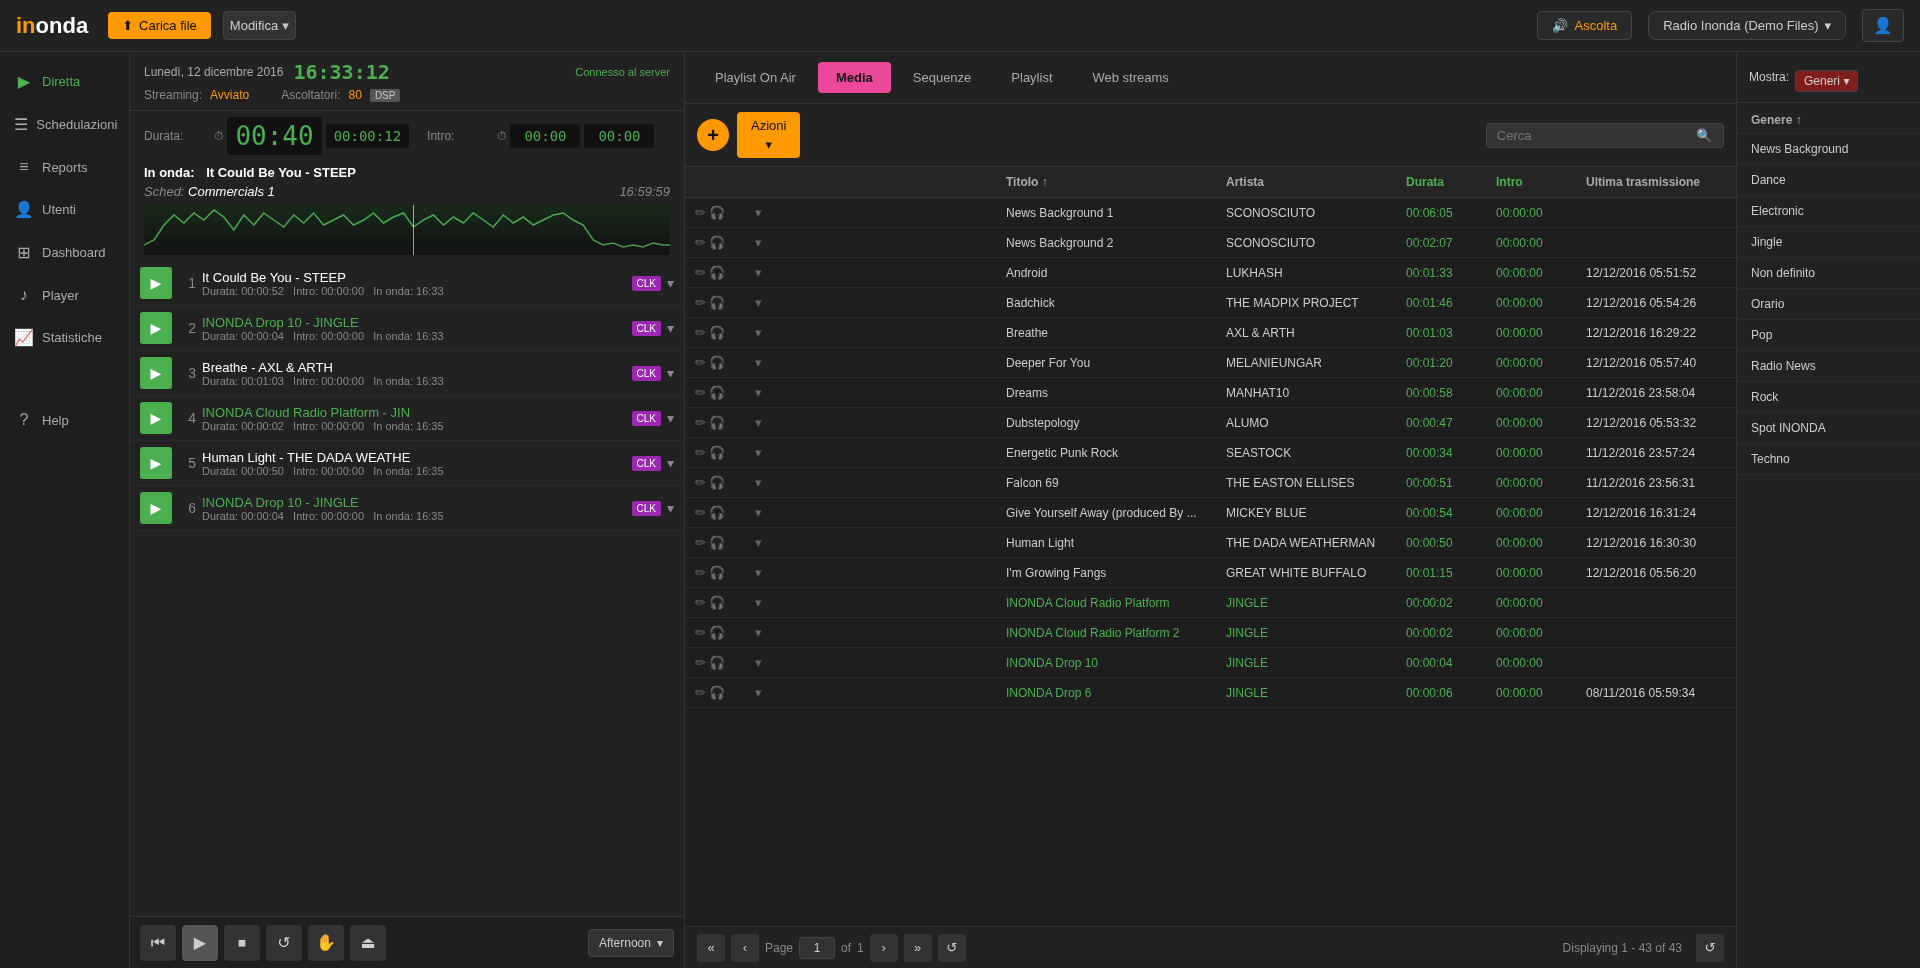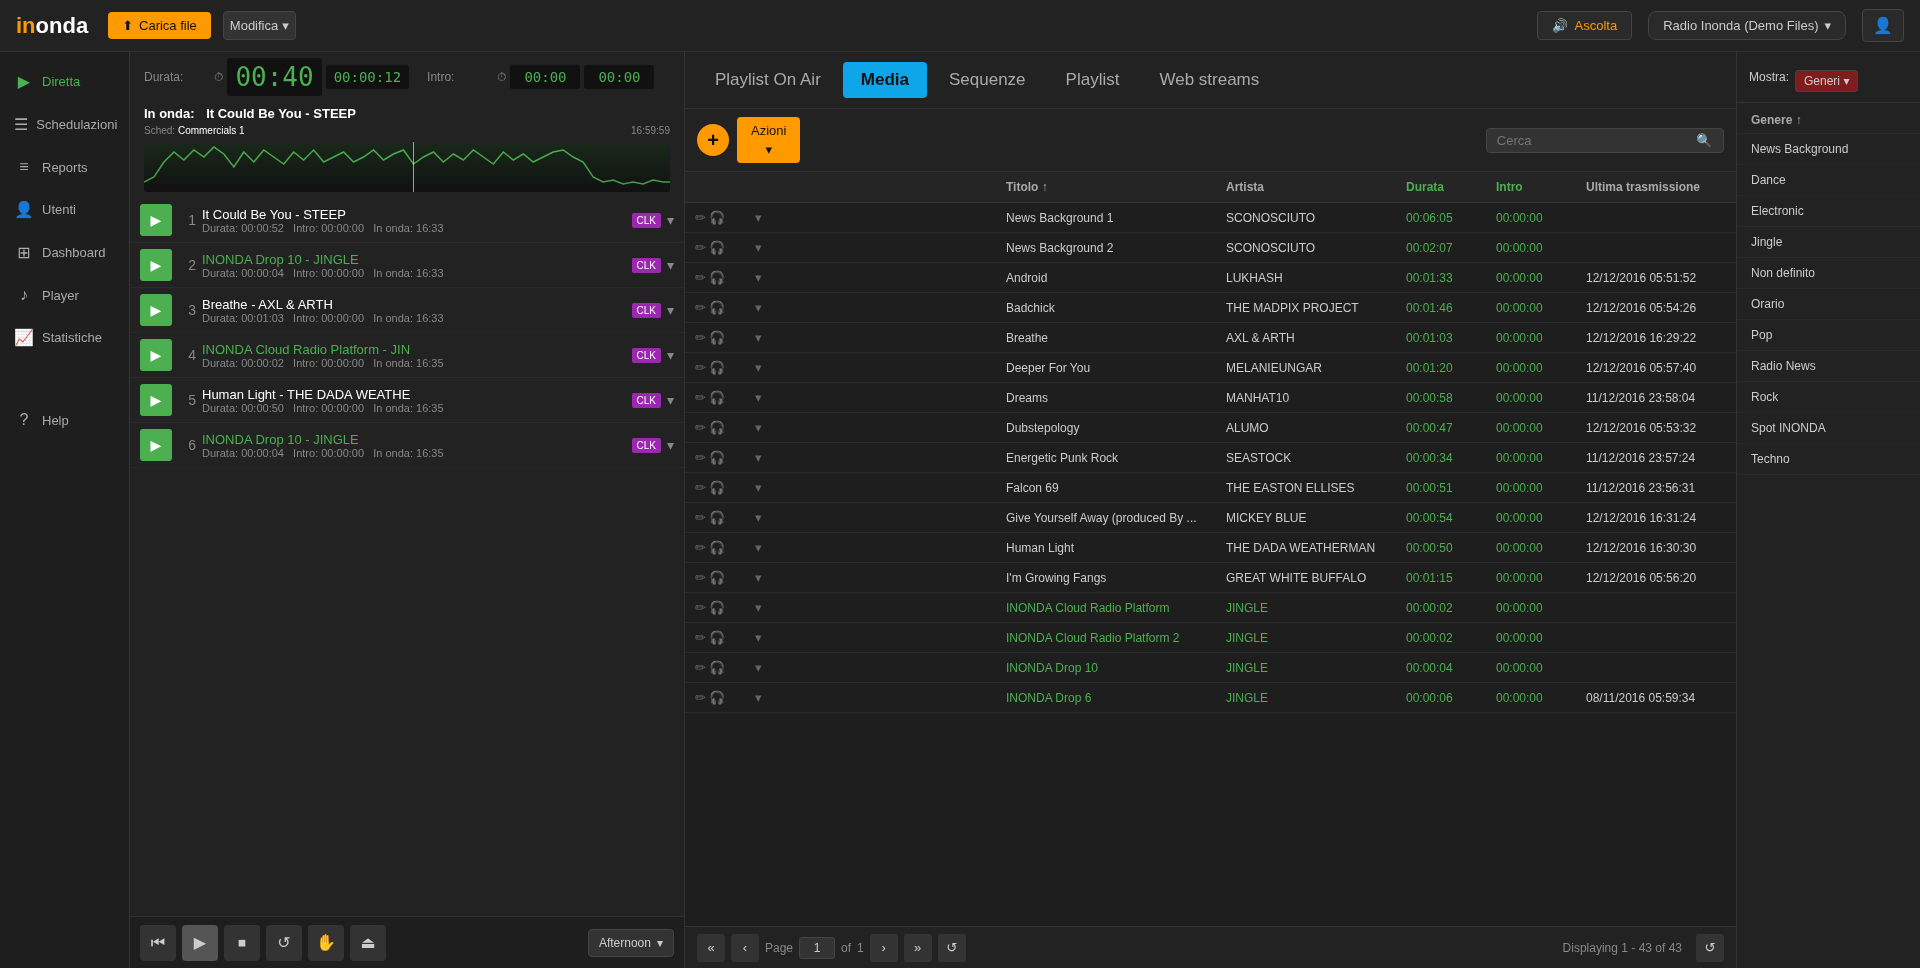--- a/index.html
+++ b/index.html
@@ -181,6 +181,20 @@
   </div>
 
   <div class="left-panel">
+    <div class="lp-top">
+      <div class="lp-row">
+        <span class="lp-date">Lunedì, 12 dicembre 2016</span>
+        <span class="lp-time">16:33:12</span>
+        <span class="lp-connected">Connesso al server</span>
+      </div>
+      <div class="lp-streaming-row">
+        <span class="lp-label">Streaming:</span>
+        <span class="lp-avviato">Avviato</span>
+        <span style="margin-left: 24px;" class="lp-label">Ascoltatori:</span>
+        <span class="lp-listeners">80</span>
+        <span class="dsp-badge">DSP</span>
+      </div>
+    </div>
     <div class="lp-durata-row">
       <span class="lp-dur-label">Durata:</span>
       <div style="display:flex;align-items:center;gap:4px;">

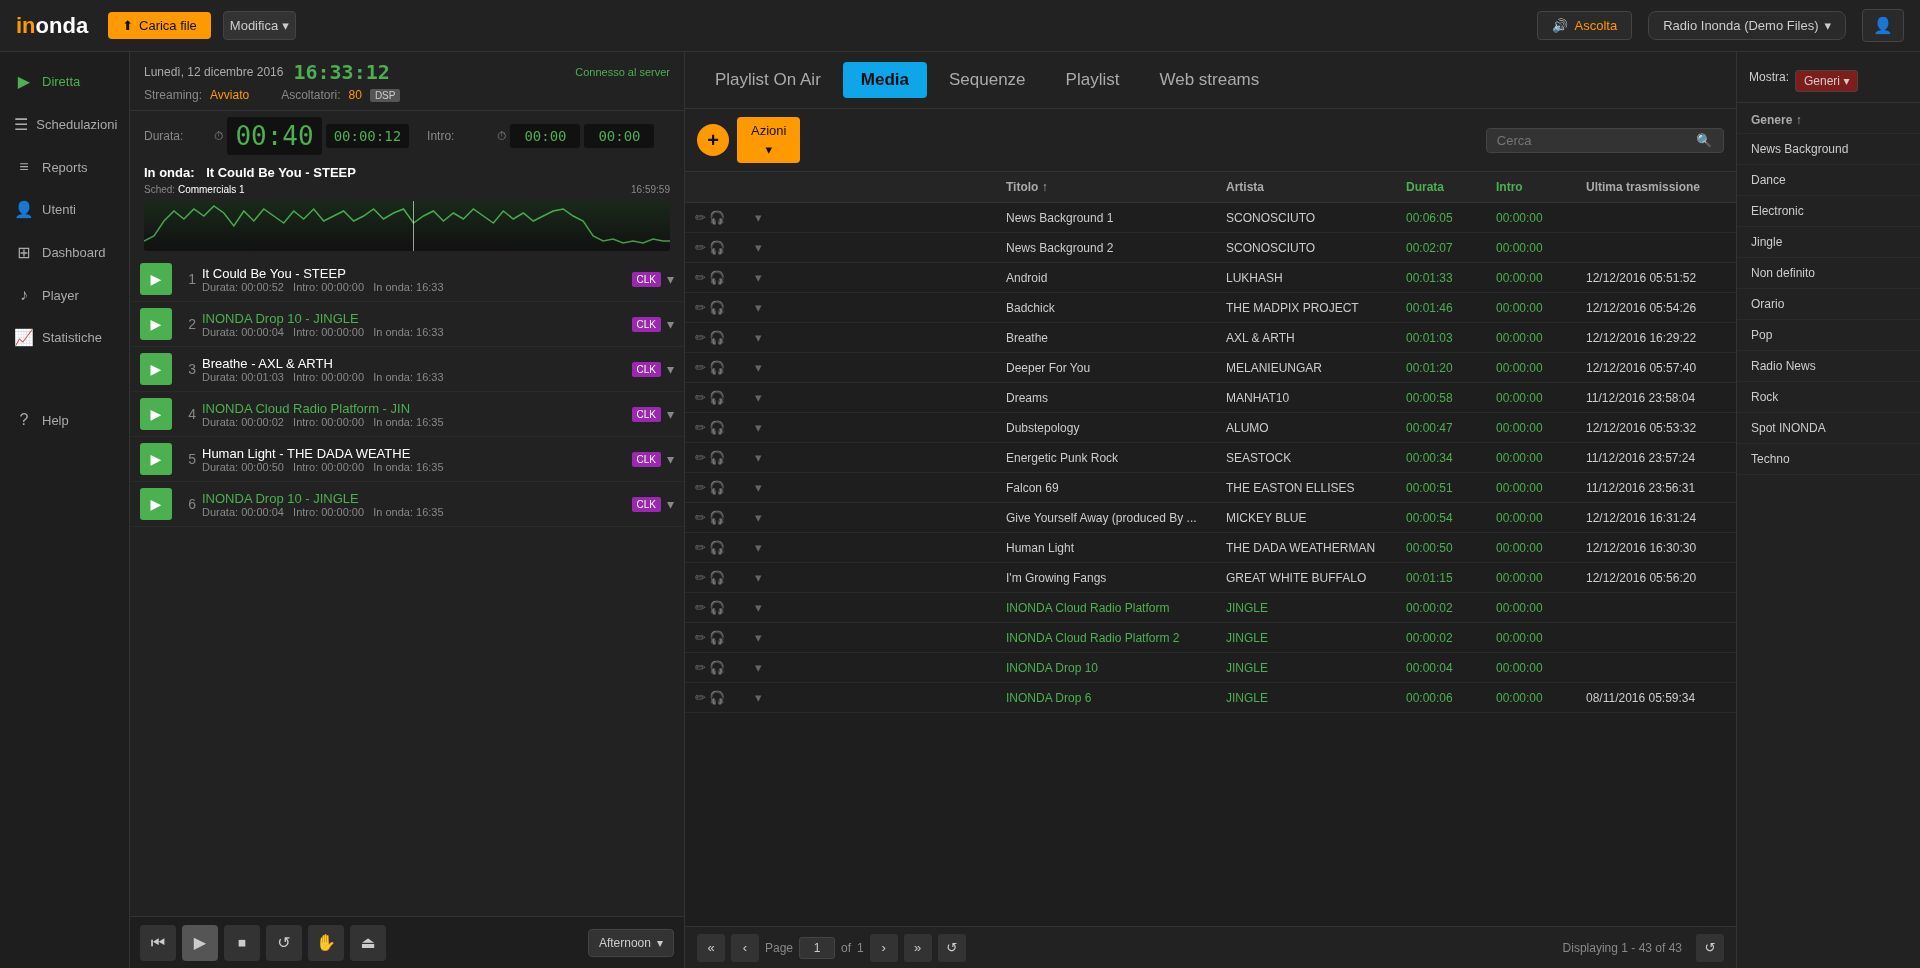--- a/index.html
+++ b/index.html
@@ -68,7 +68,7 @@
     
     .main-content { flex: 1; background: #1e1e1e; display: flex; flex-direction: column; }
     .tabs-row { display: flex; background: #222; border-bottom: 1px solid #333; padding: 10px 12px; gap: 4px; }
-    .tab { padding: 8px 18px; border-radius: 4px; cursor: pointer; font-size: 17px; color: #aaa; }
+    .tab { padding: 8px 18px; border-radius: 4px; cursor: pointer; font-size: 13px; color: #aaa; }
     .tab.active { background: #0ea5e9; color: #111; font-weight: bold; }
 
     

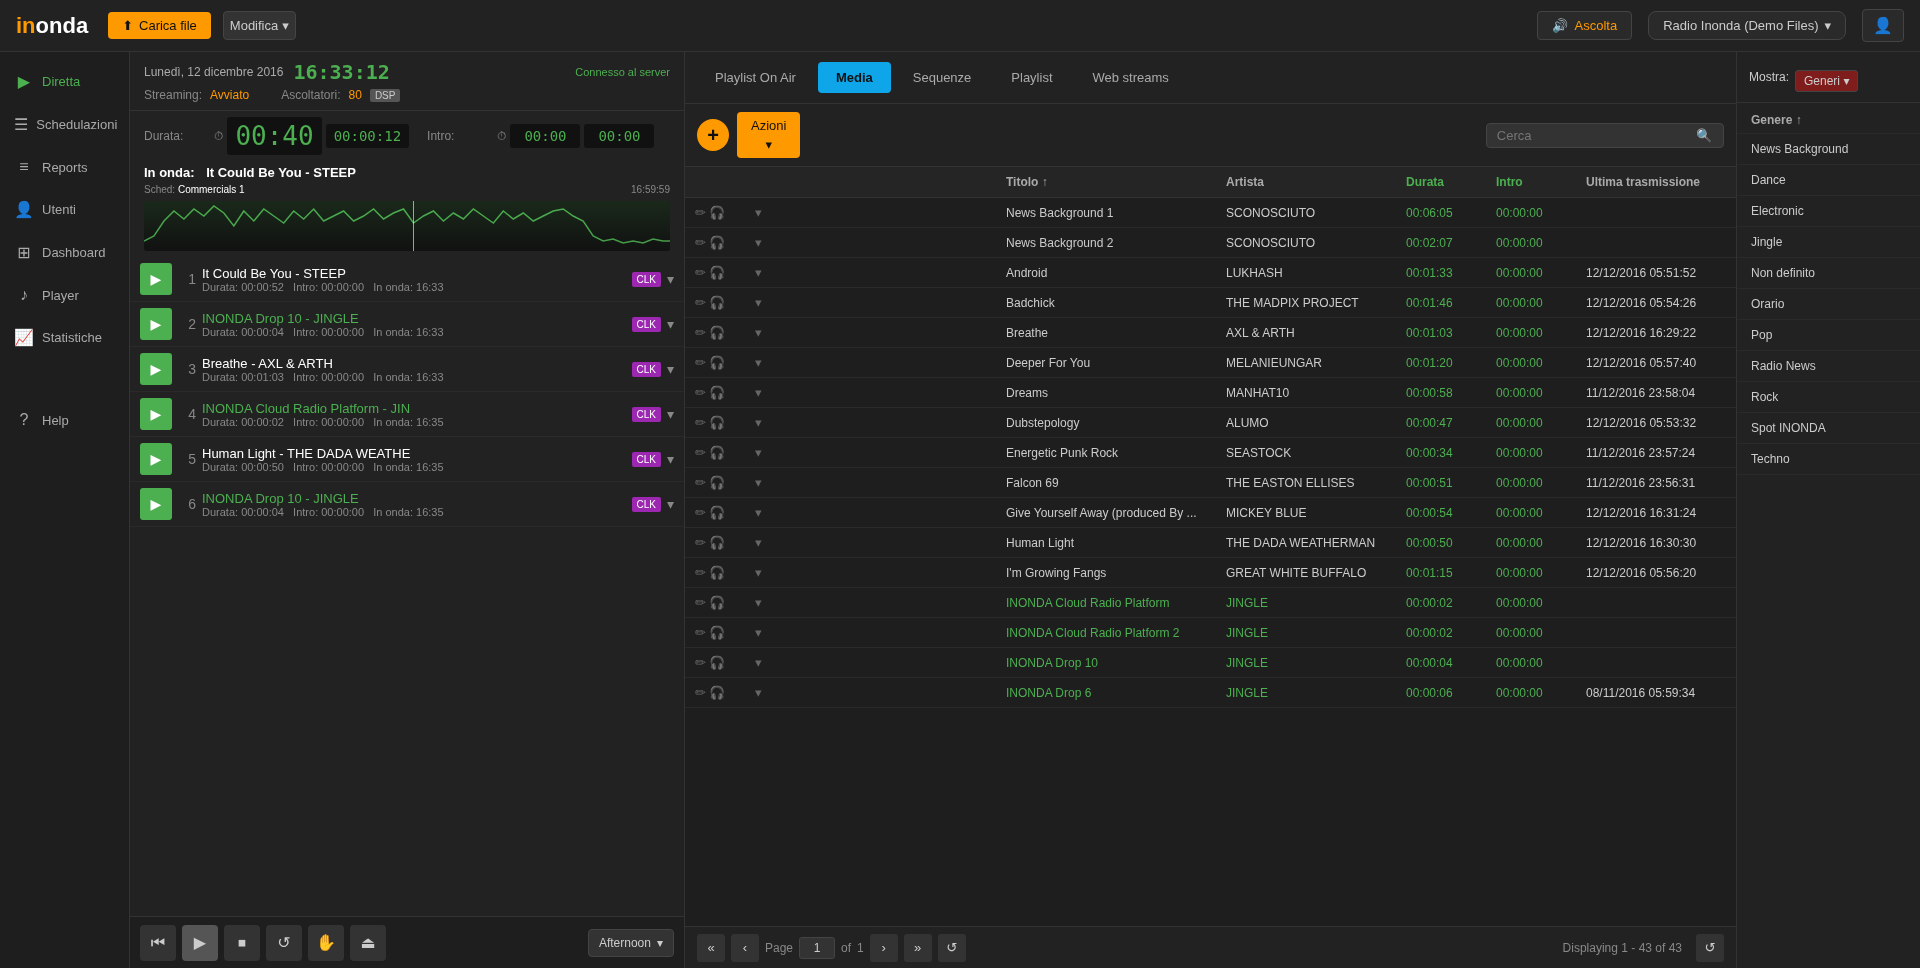--- a/index.html
+++ b/index.html
@@ -69,7 +69,7 @@
     .main-content { flex: 1; background: #1e1e1e; display: flex; flex-direction: column; }
     .tabs-row { display: flex; background: #222; border-bottom: 1px solid #333; padding: 10px 12px; gap: 4px; }
     .tab { padding: 8px 18px; border-radius: 4px; cursor: pointer; font-size: 13px; color: #aaa; }
-    .tab.active { background: #0ea5e9; color: #111; font-weight: bold; }
+    .tab.active { background: #ec4899; color: #111; font-weight: bold; }
 
     
     .media-toolbar { display: flex; align-items: center; padding: 8px 12px; background: #222; border-bottom: 1px solid #333; gap: 8px; }

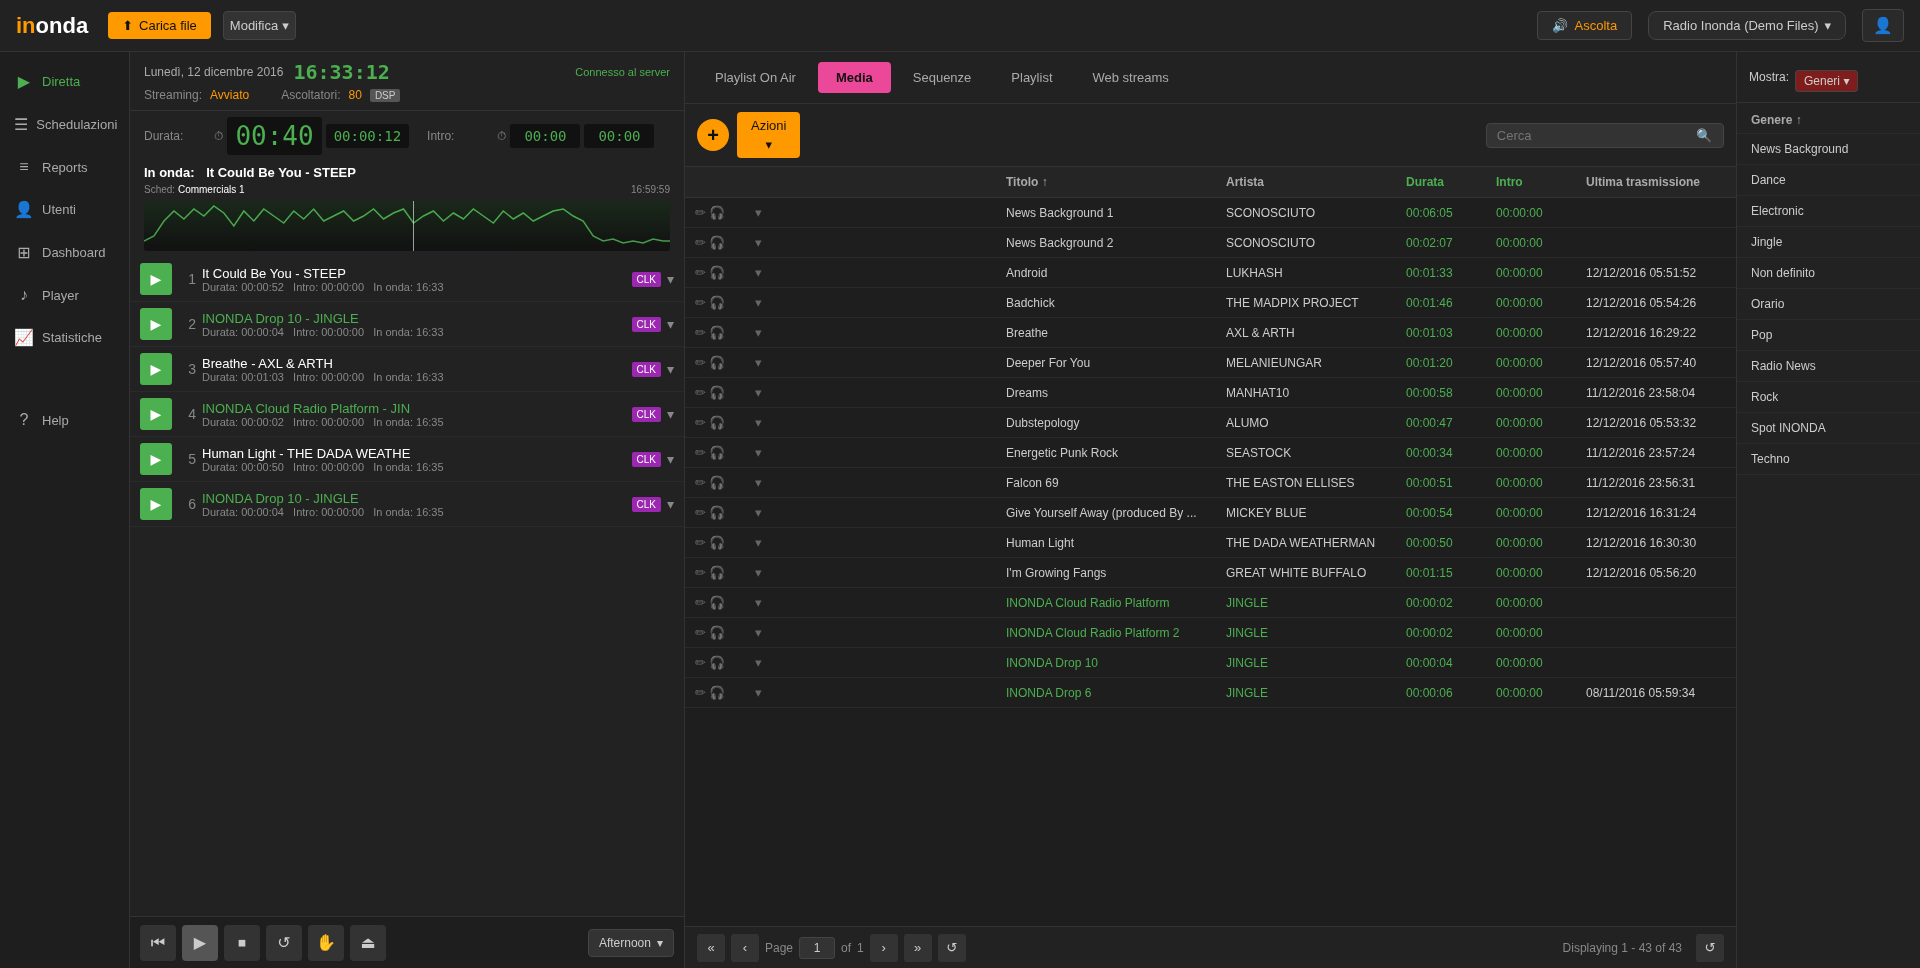--- a/index.html
+++ b/index.html
@@ -44,7 +44,7 @@
     .time-display.small { font-size: 14px; color: #4caf50; min-width: 70px; }
     .lp-inonda { padding: 4px 14px 2px; color: #ccc; font-size: 13px; }
     .lp-inonda span { color: #fff; font-weight: bold; }
-    .lp-sched { display: flex; justify-content: space-between; padding: 2px 14px 6px; color: #888; font-size: 10px; }
+    .lp-sched { display: flex; justify-content: space-between; padding: 2px 14px 6px; color: #888; font-size: 13px; font-style: italic; }
     .waveform { height: 50px; background: #111; margin: 0 14px 6px; border-radius: 3px; overflow: hidden; position: relative; }
 
     

